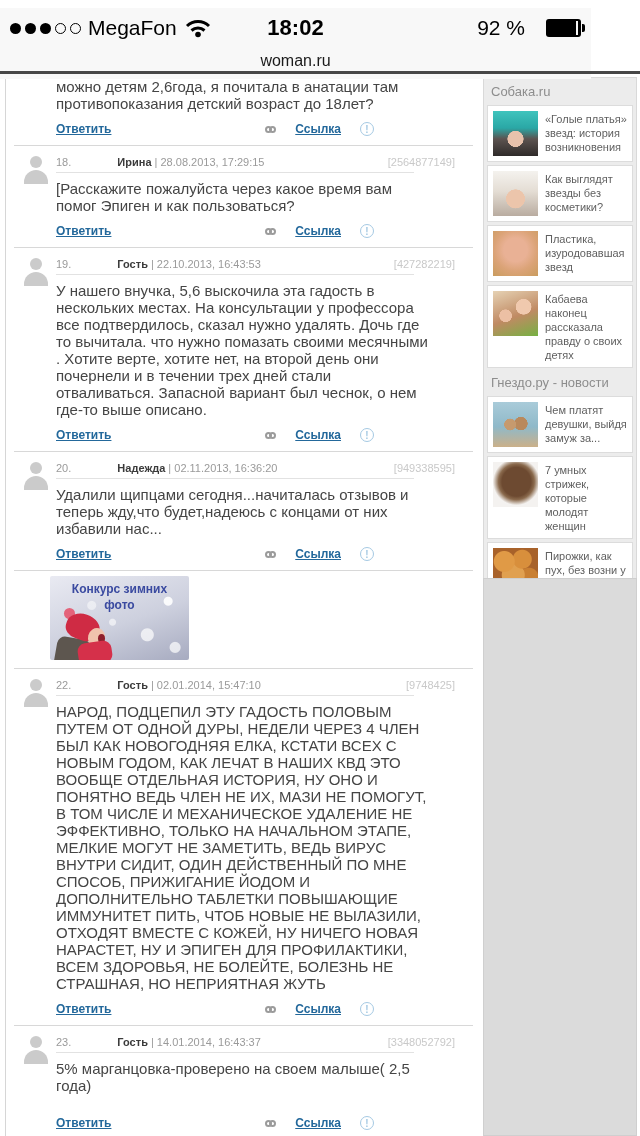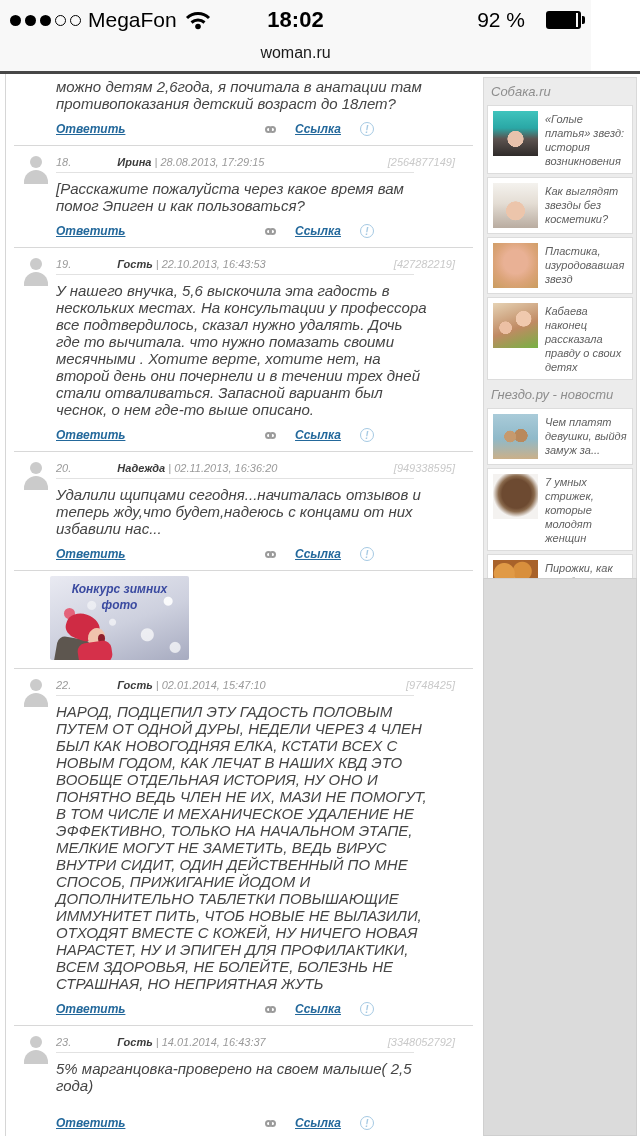--- a/index.html
+++ b/index.html
@@ -11,7 +11,7 @@
     -webkit-font-smoothing:antialiased;
   }
   
-  .chrome { position:absolute; top:0; left:0; width:591px; height:71px; background:#f8f8f8; z-index:5; }
+  .chrome { position:absolute; top:8px; left:0; width:591px; height:71px; background:#f8f8f8; z-index:5; }
   .statusbar { position:relative; height:40px; display:flex; align-items:center; padding:0 10px; font-size:21px; color:#000; }
   .sig-dots { display:flex; align-items:center; gap:4px; margin-right:7px; }
   .dot { width:11px; height:11px; border-radius:50%; }

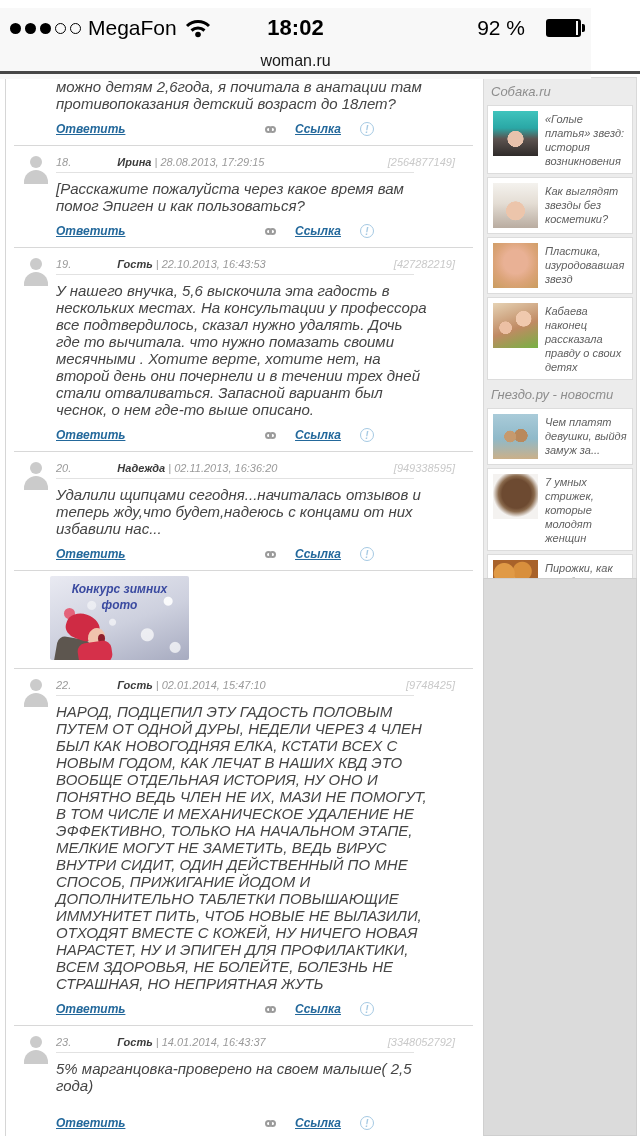--- a/index.html
+++ b/index.html
@@ -28,7 +28,7 @@
   .darkline { position:absolute; top:71px; left:0; width:640px; height:3px; background:#474747; z-index:6; }
 
   
-  .webpage { position:absolute; top:74px; left:0; width:640px; height:784px; background:#fff;font-style:italic; }
+  .webpage { position:absolute; top:74px; left:0; width:640px; height:784px; background:#fff; }
   .main-col { position:absolute; left:5px; top:0; width:474px; border-left:1px solid #d6d6d6; background:#fff; }
 
   .comment { position:relative; padding:4px 53px 0 50px; }

